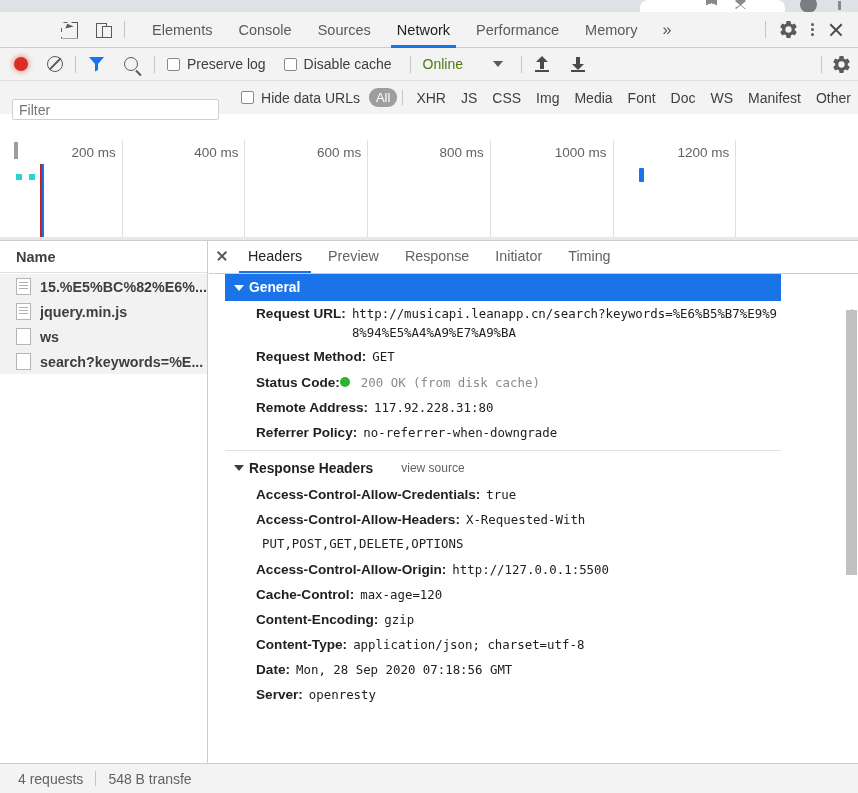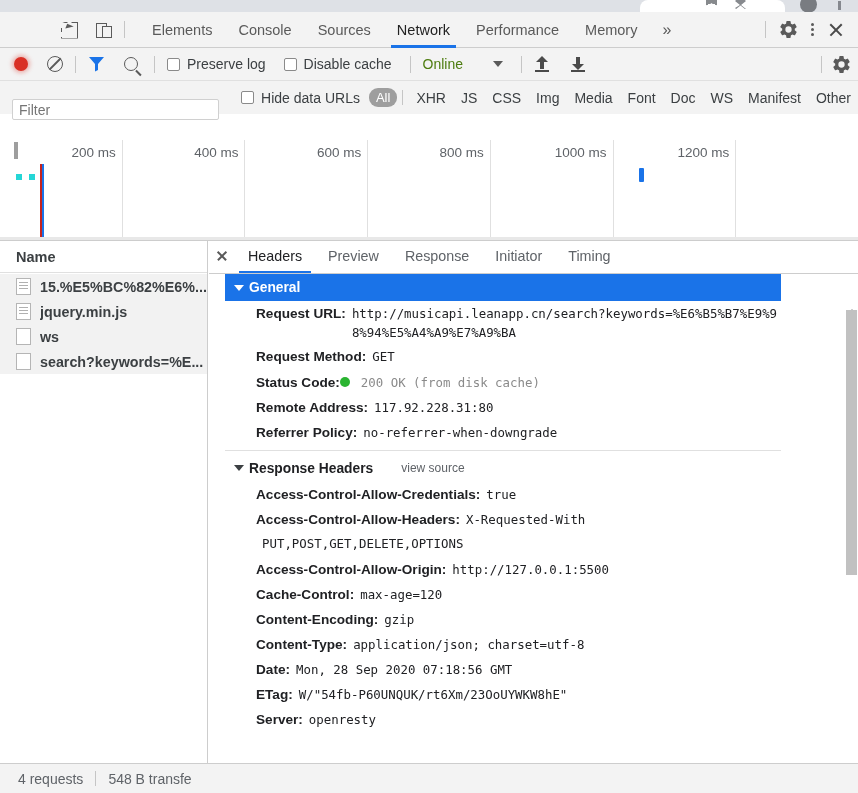--- a/index.html
+++ b/index.html
@@ -561,10 +561,6 @@
           <span class="hval">Mon, 28 Sep 2020 07:18:56 GMT</span>
         </div>
         <div class="hrow">
-          <span class="hkey">ETag:</span>
-          <span class="hval">W/"54fb-P60UNQUK/rt6Xm/23OoUYWKW8hE"</span>
-        </div>
-        <div class="hrow">
           <span class="hkey">Server:</span>
           <span class="hval">openresty</span>
         </div>

